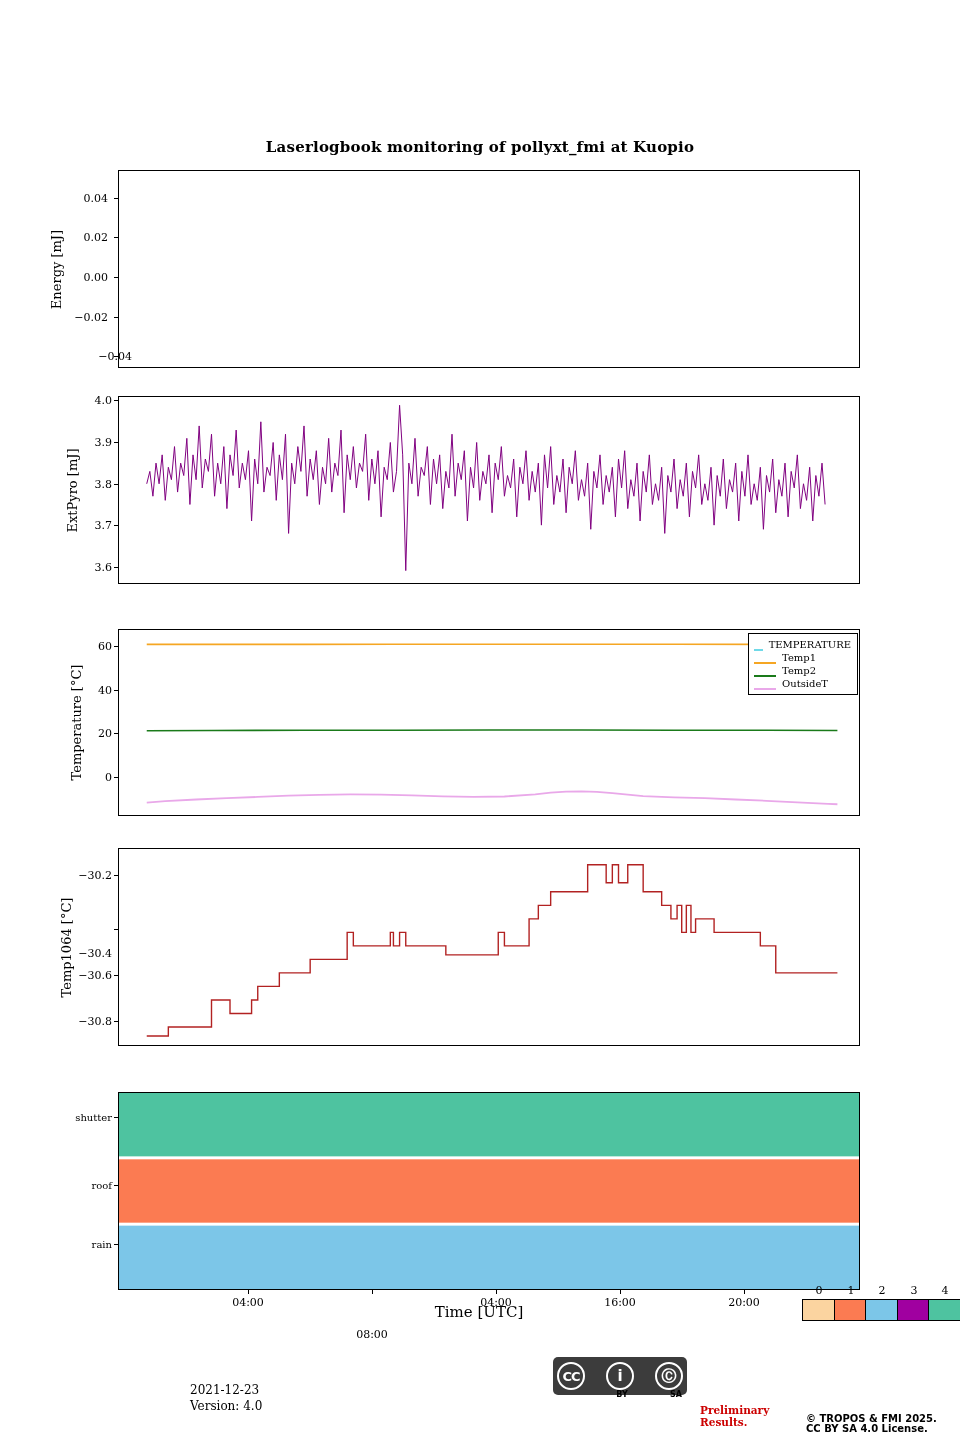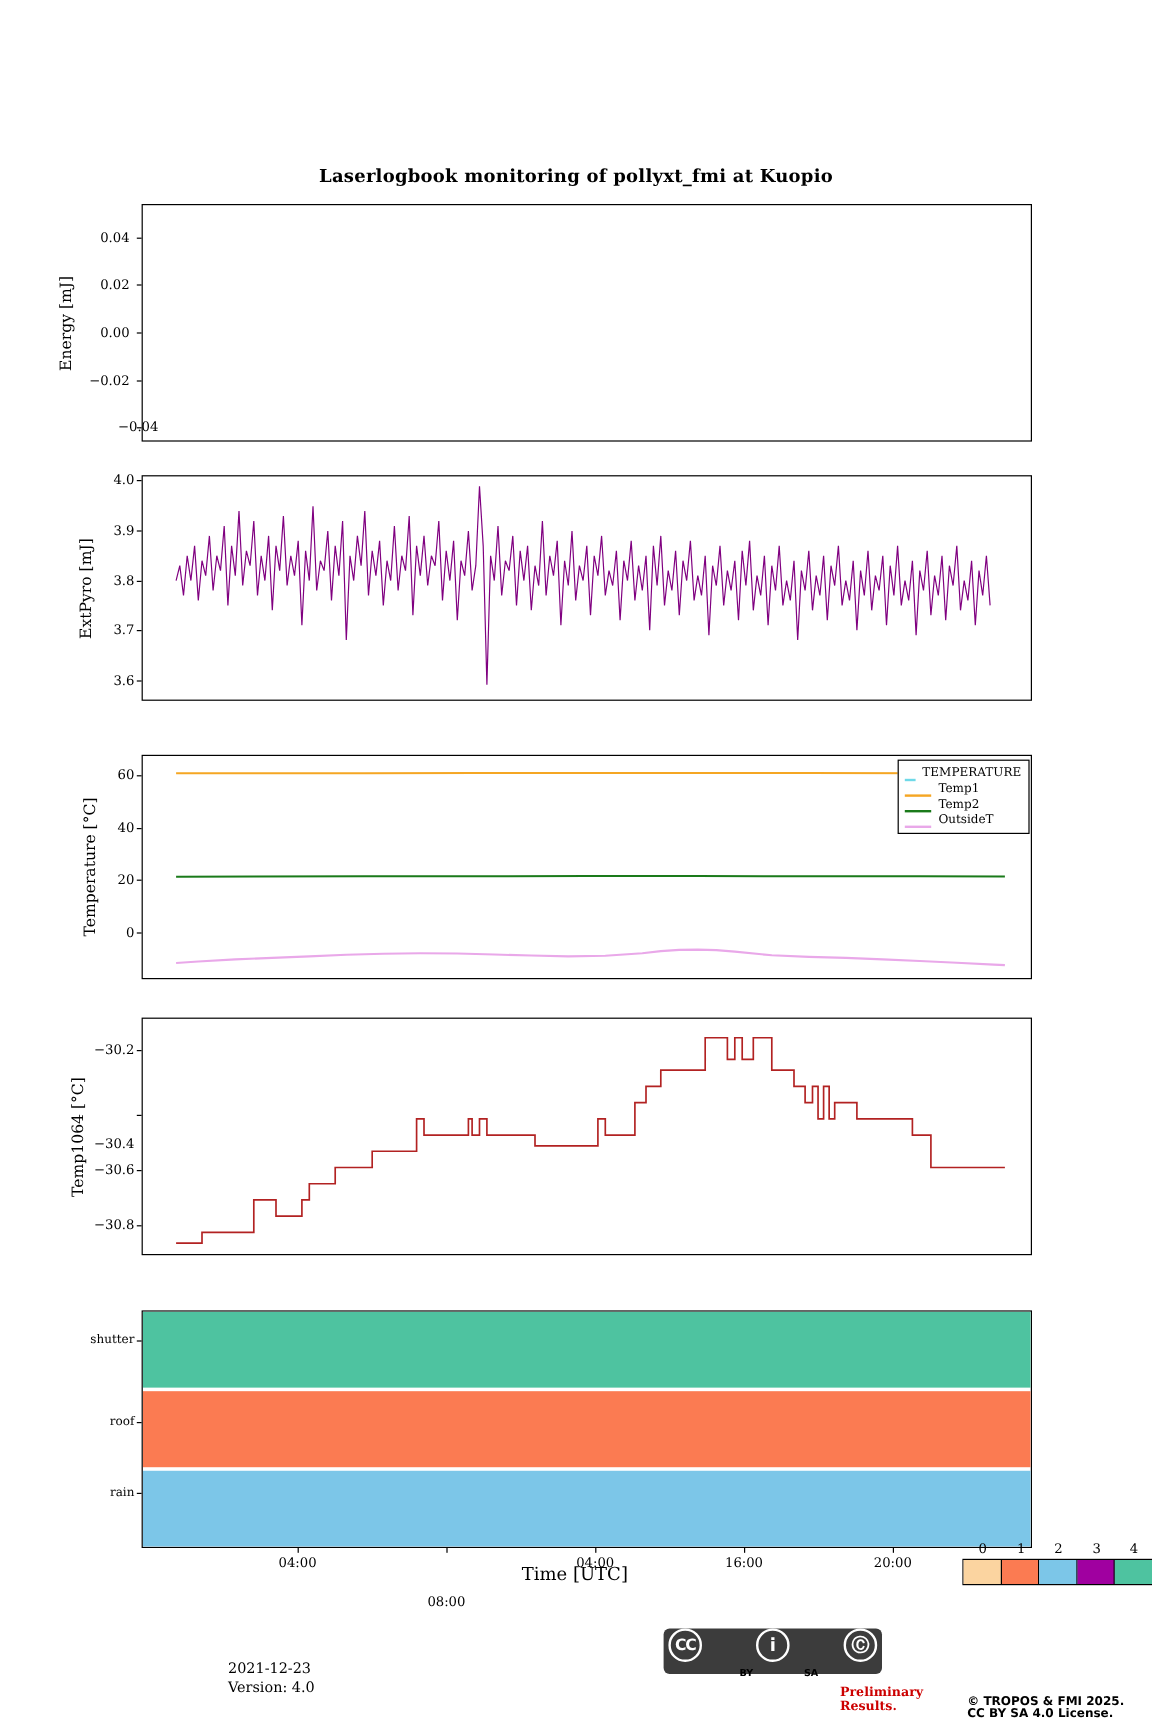--- a/index.html
+++ b/index.html
@@ -110,10 +110,10 @@
   }
   #cc-badge {
     position:absolute; left:553px; top:1357px;
-    width:182px; height:38px;
+    width:134px; height:38px;
     background:#3c3c3c;
     border-radius:5px;
-    display:flex; justify-content:space-between;
+    display:flex; align-items:center; justify-content:space-between;
     padding:0 4px;
   }
   #cc-badge .circle {

